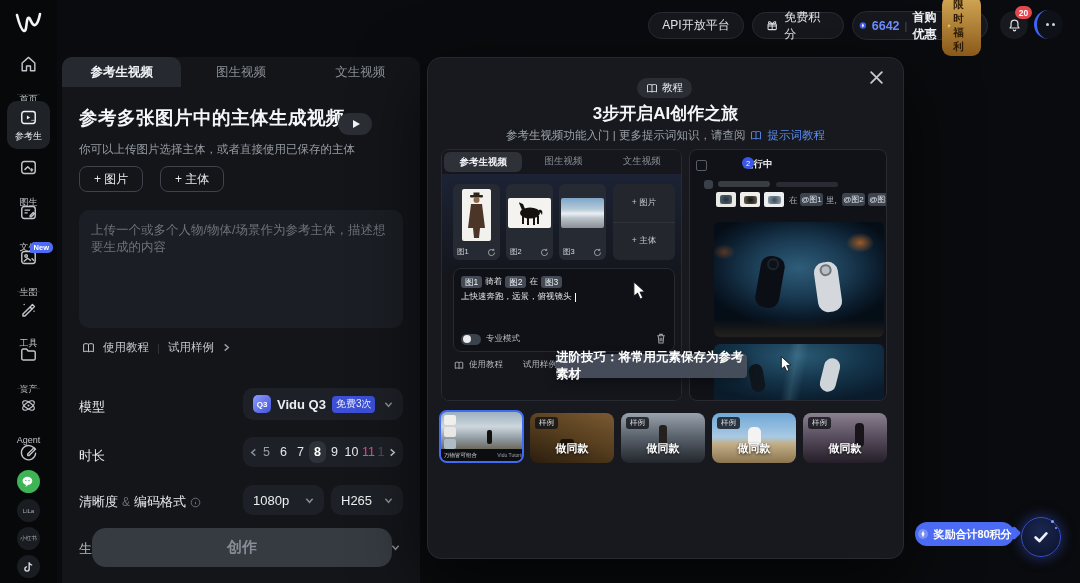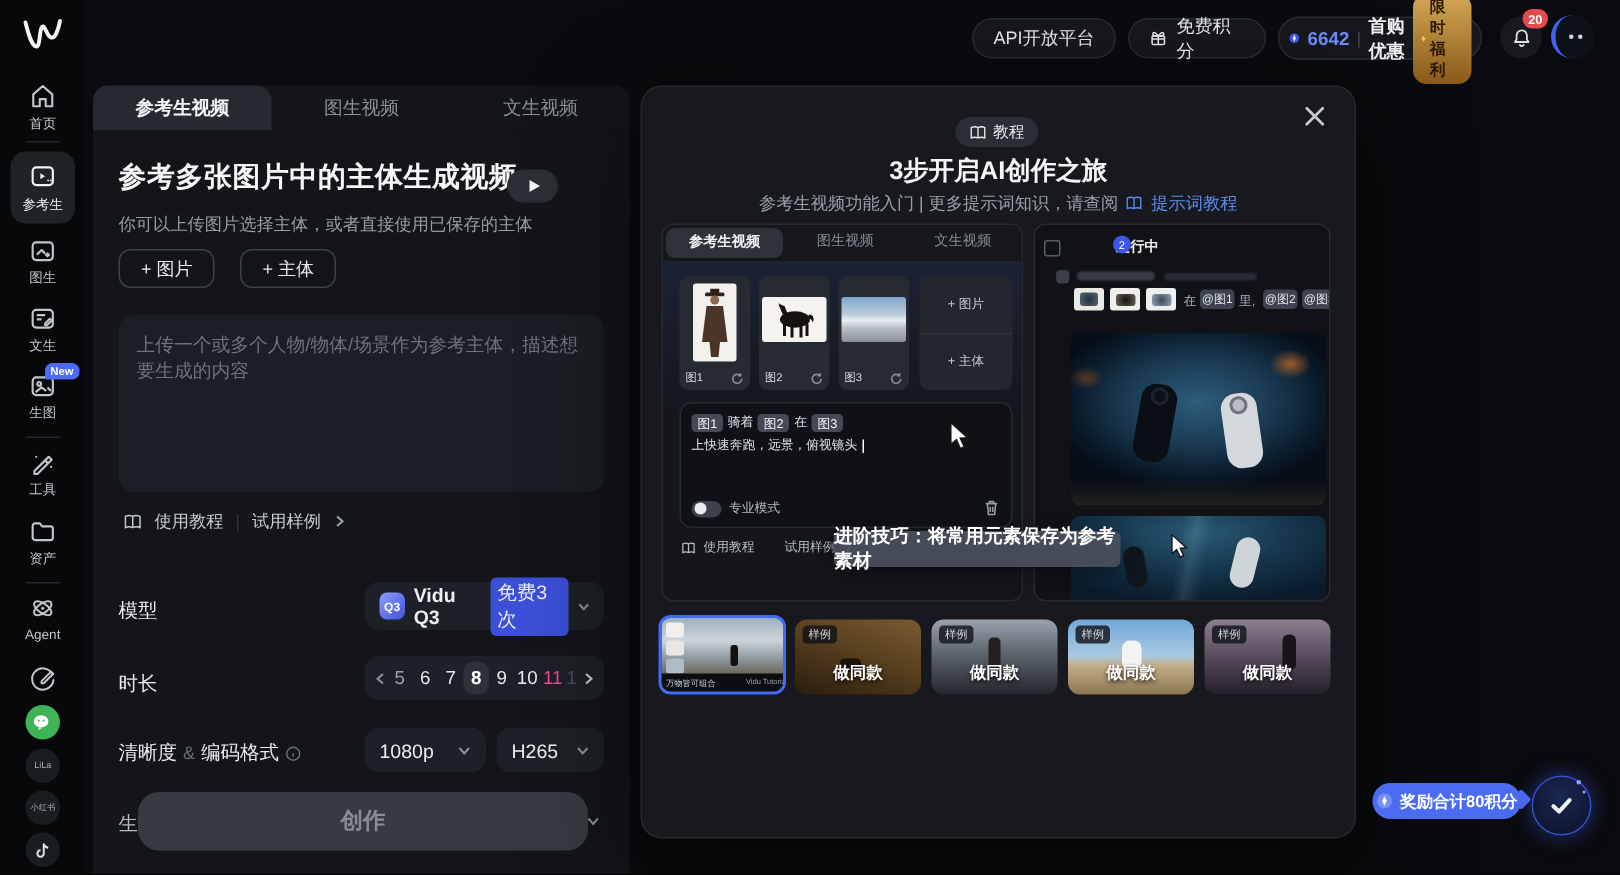--- a/index.html
+++ b/index.html
@@ -11,7 +11,7 @@
 
   
   #sidebar{position:absolute;left:0;top:0;width:57px;height:583px;background:#07080a;}
-  .side-item{position:absolute;left:0;width:57px;display:flex;flex-direction:column;align-items:center;gap:3px;
+  .side-item{position:absolute;left:0;width:57px;display:flex;flex-direction:column;align-items:center;gap:20px;
     color:#c2c6cc;font-size:9px;cursor:default;}
   .side-item .lbl{line-height:10px;}
   .side-active{position:absolute;left:7px;width:43px;background:#1f2227;border-radius:10px;

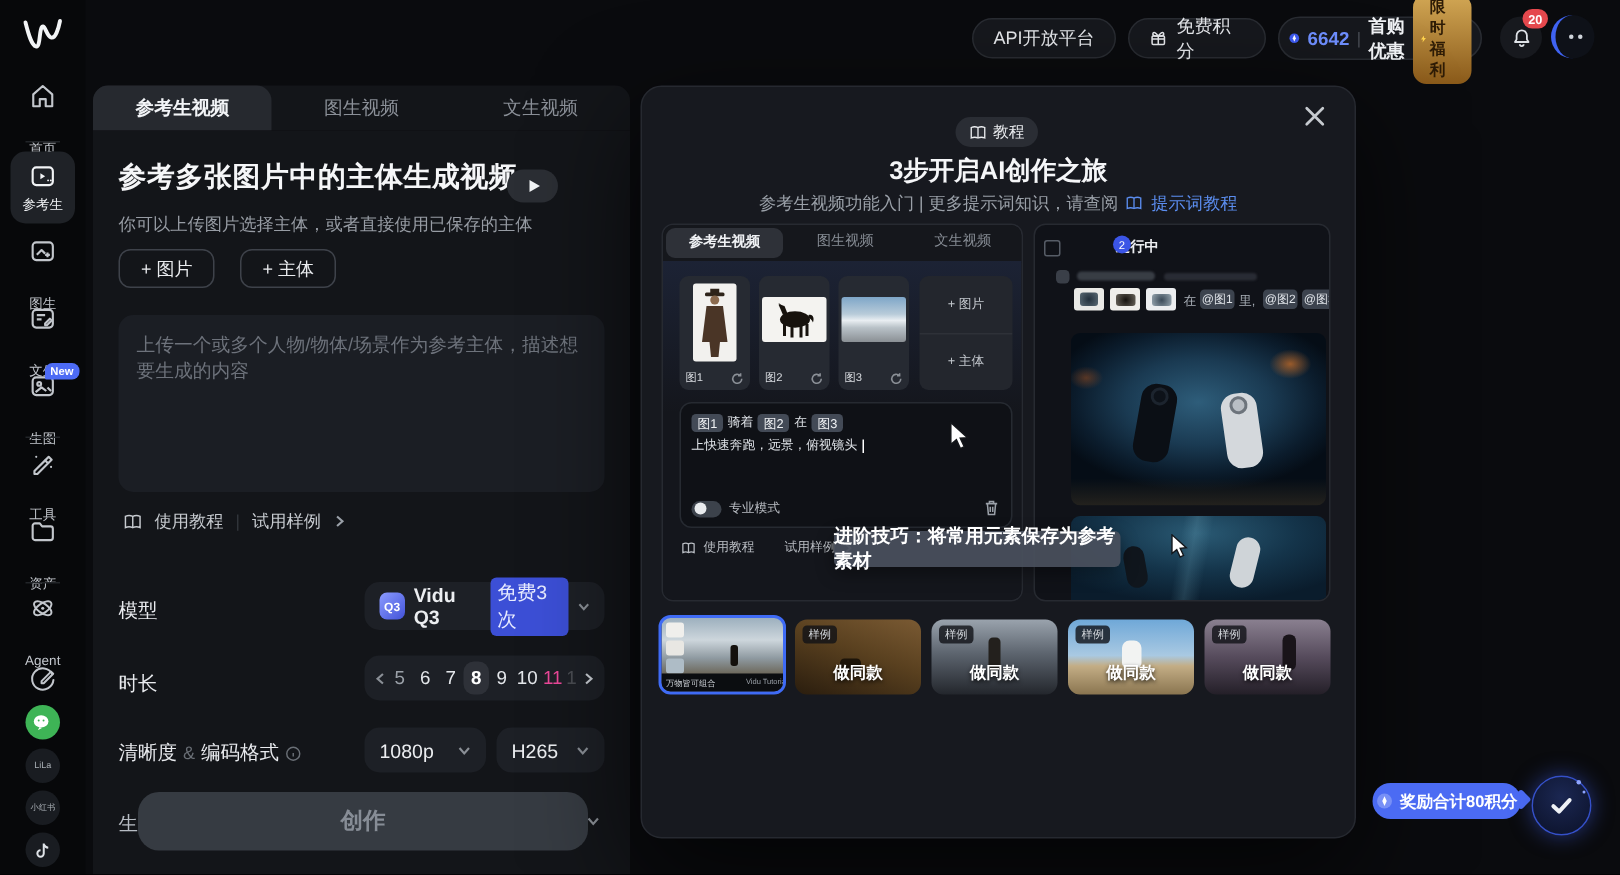--- a/index.html
+++ b/index.html
@@ -271,7 +271,7 @@
     <div class="drop" style="left:181px;top:301px;width:160px;height:32px;padding:0 10px;gap:6px;">
       <span style="width:18px;height:18px;border-radius:5px;background:linear-gradient(135deg,#8c9cff,#4252d8);color:#fff;font-size:8px;font-weight:bold;display:flex;align-items:center;justify-content:center;">Q3</span>
       <span style="font-weight:bold;">Vidu Q3</span>
-      <span style="background:#3c4fd6;border-radius:4px;color:#e8ecff;font-size:13px;padding:1.5px 4px;">免费3次</span>
+      <span style="background:#3c4fd6;border-radius:4px;color:#e8ecff;font-size:10px;padding:1.5px 4px;">免费3次</span>
       <svg class="chev" style="margin-left:auto;" viewBox="0 0 10 10" fill="none" stroke="#8a8f96" stroke-width="1.6">
           <path d="M1.5 3L5 7l3.5-4"></path>
         </svg>

